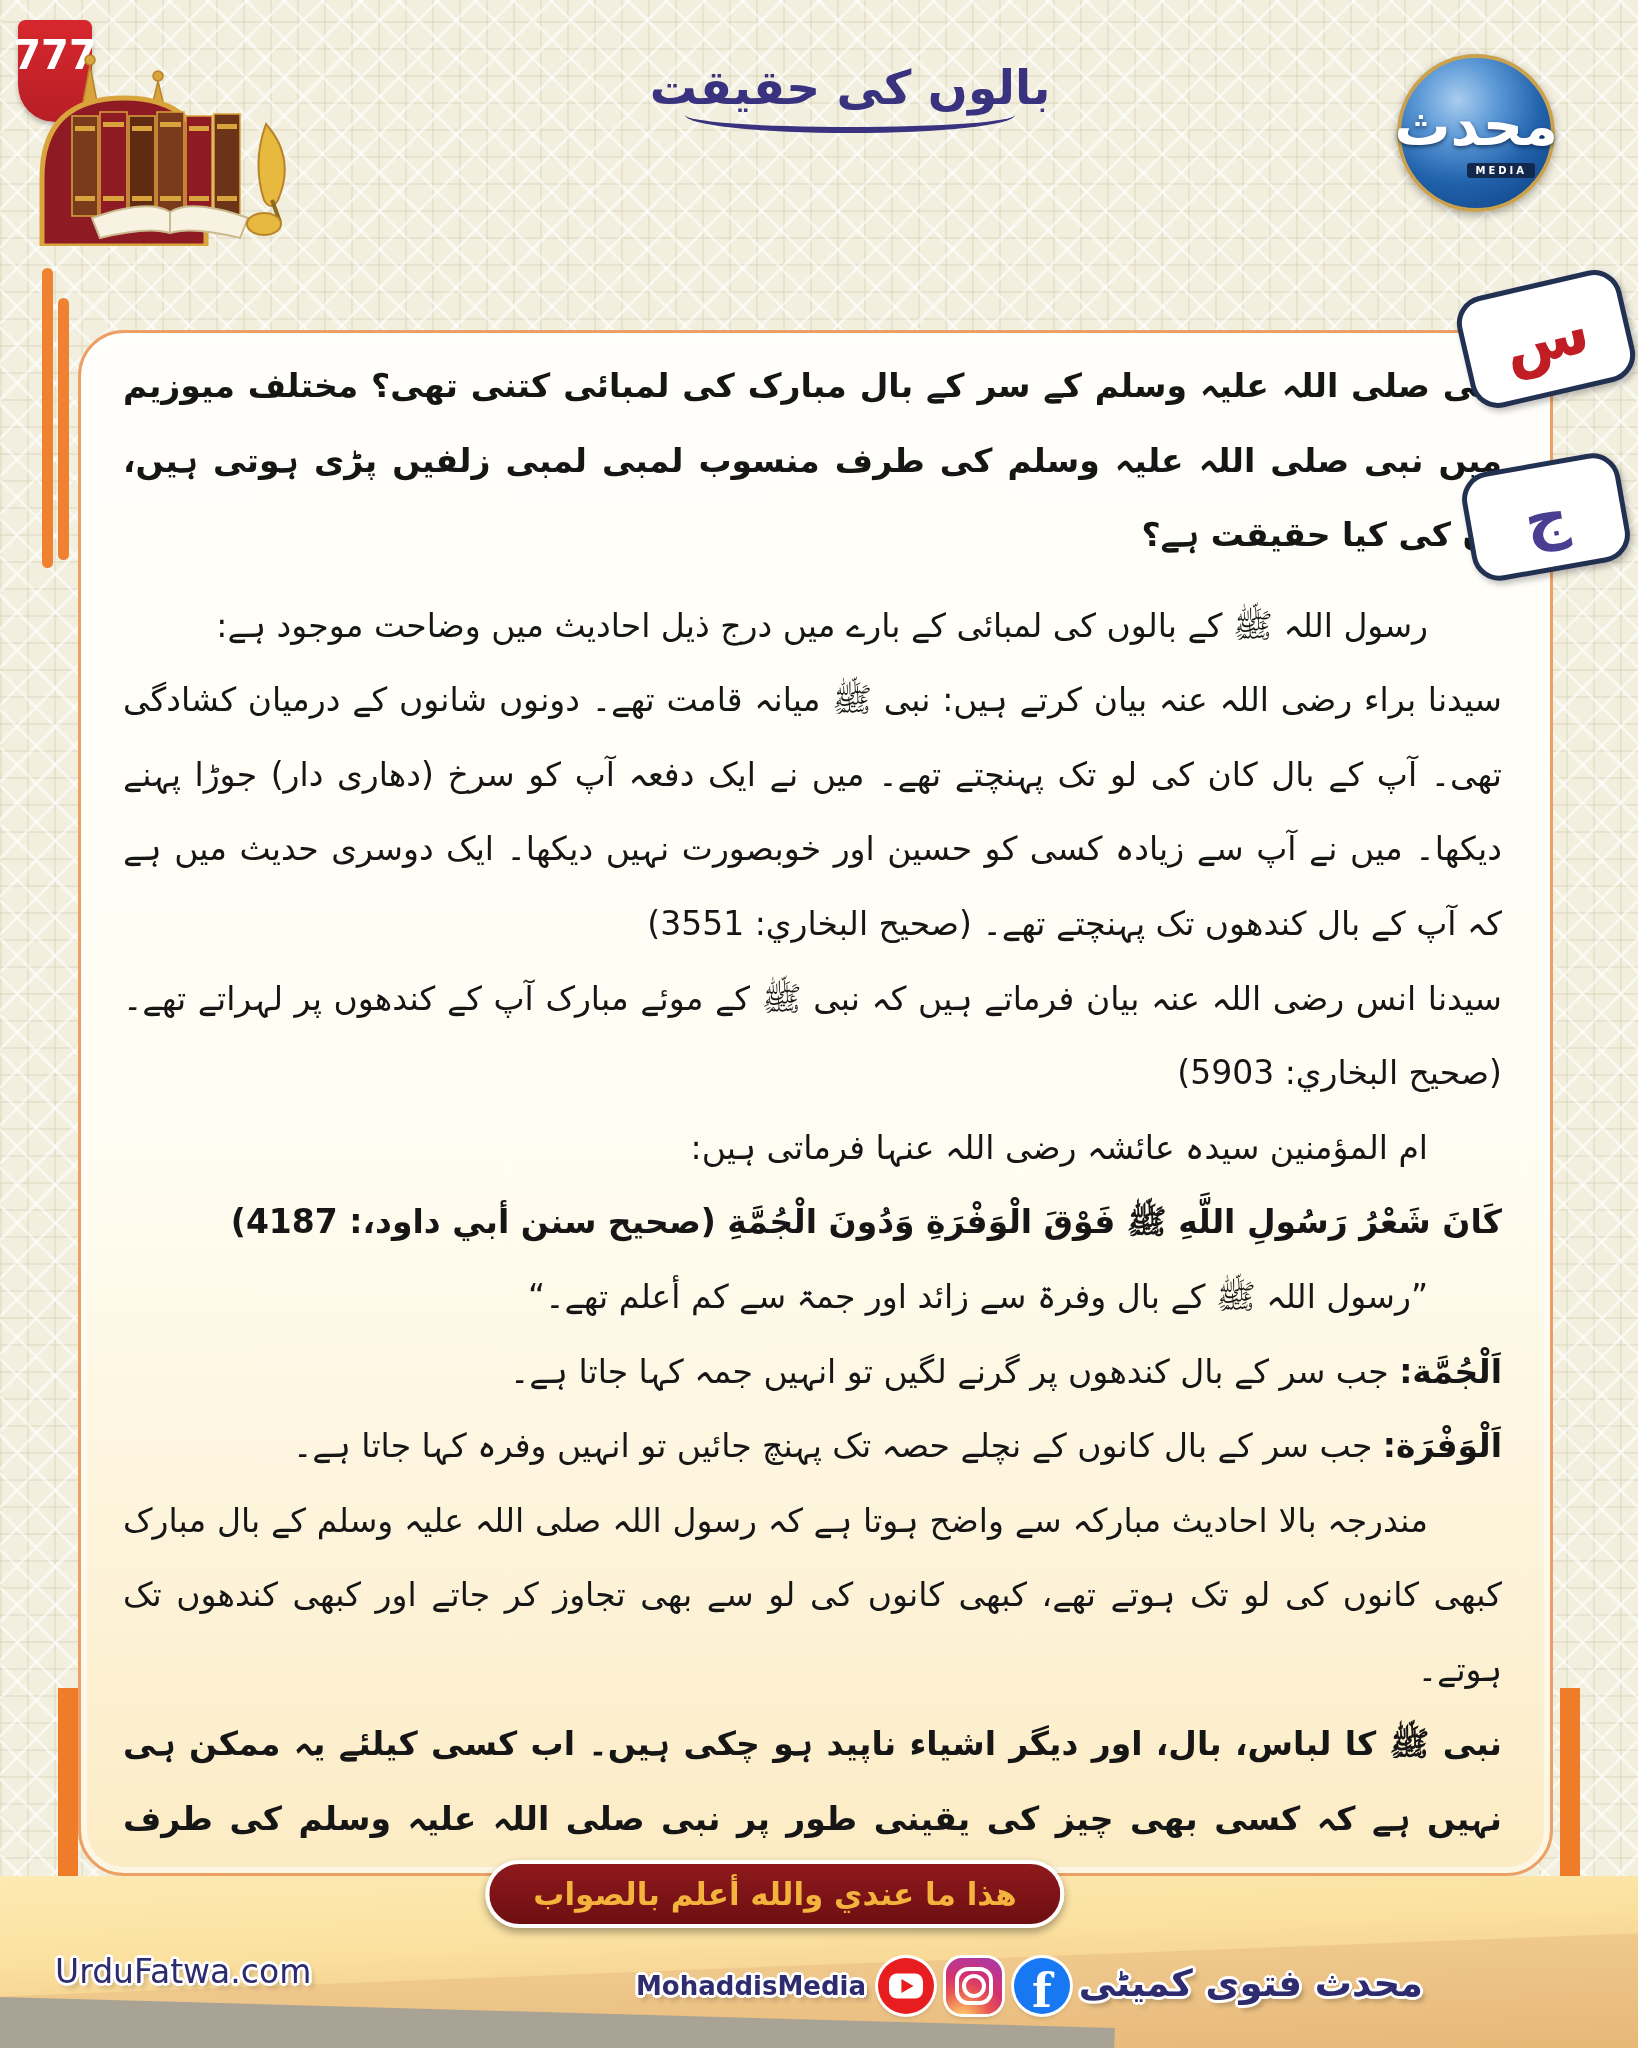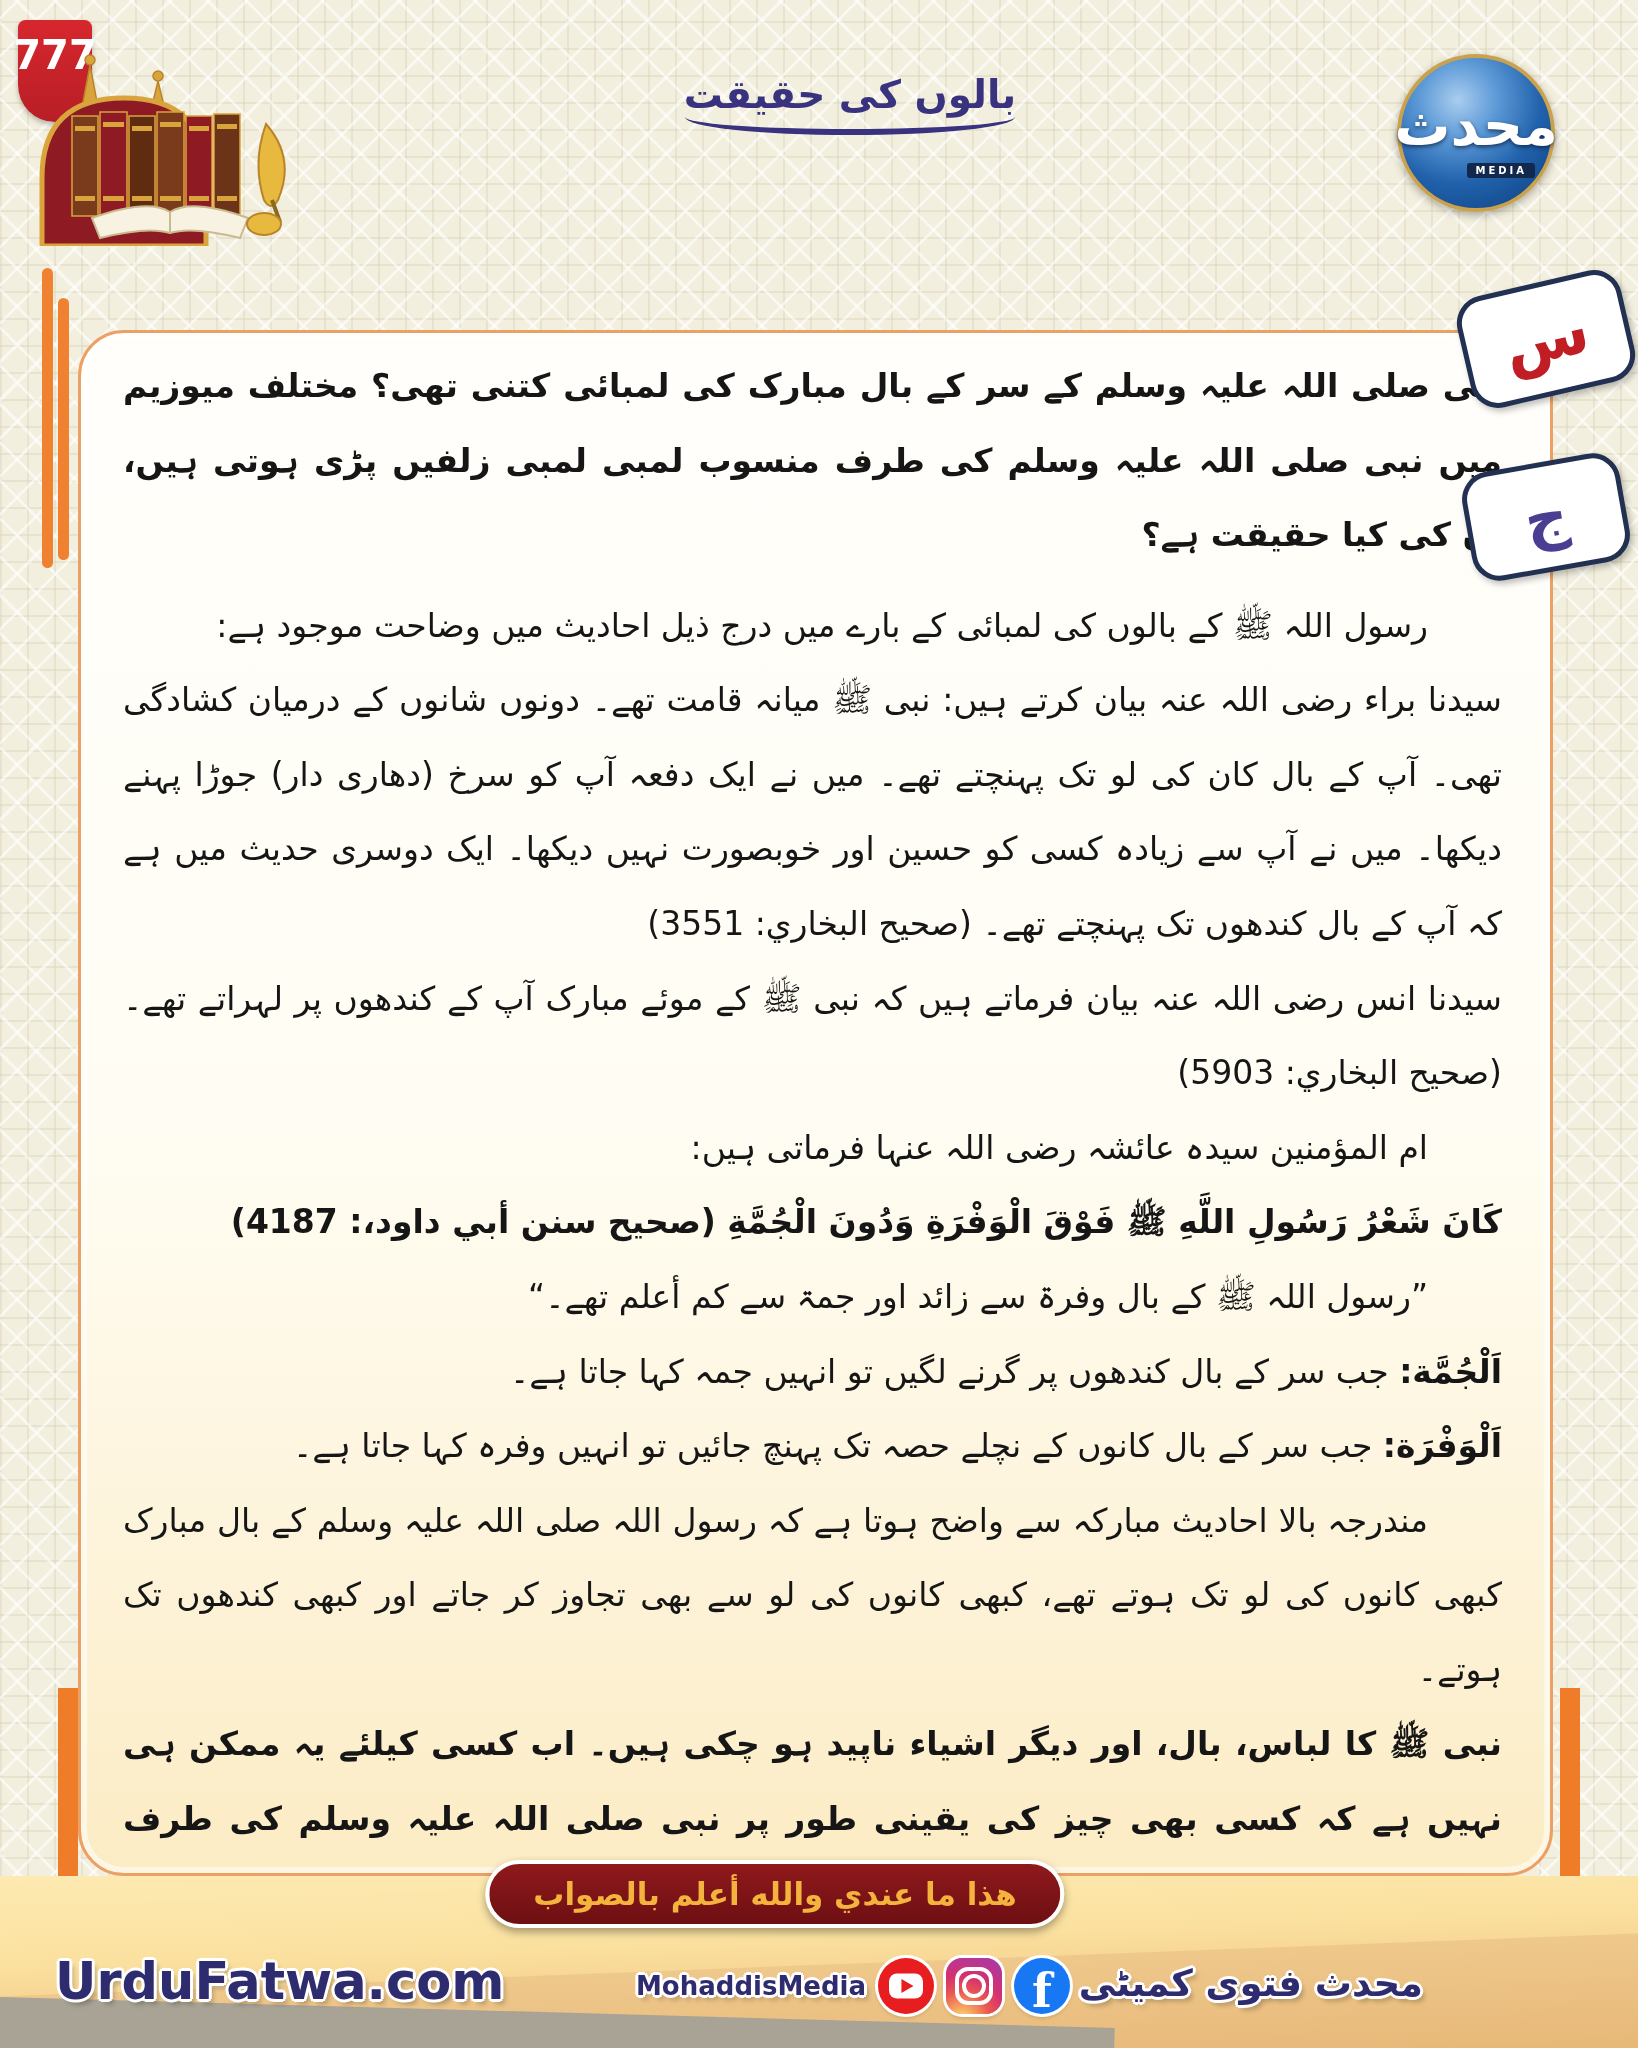--- a/index.html
+++ b/index.html
@@ -28,7 +28,7 @@
   .book-illustration{position:absolute;left:26px;top:46px;width:290px;height:200px;}
   .title-block{position:absolute;left:330px;top:56px;width:1040px;text-align:center;direction:rtl;color:#39327f;}
   .title-line1{font-size:42px;font-weight:bold;line-height:1.55;}
-  .title-line2{font-size:39px;font-weight:bold;margin-top:16px;}
+  .title-line2{font-size:47px;font-weight:bold;margin-top:4px;}
   .title-swash{width:330px;height:12px;margin:0 auto;border-bottom:6px solid #39327f;border-radius:50% / 0 0 100% 100%;}
   .logo{
     position:absolute;left:1397px;top:54px;width:158px;height:158px;border-radius:50%;

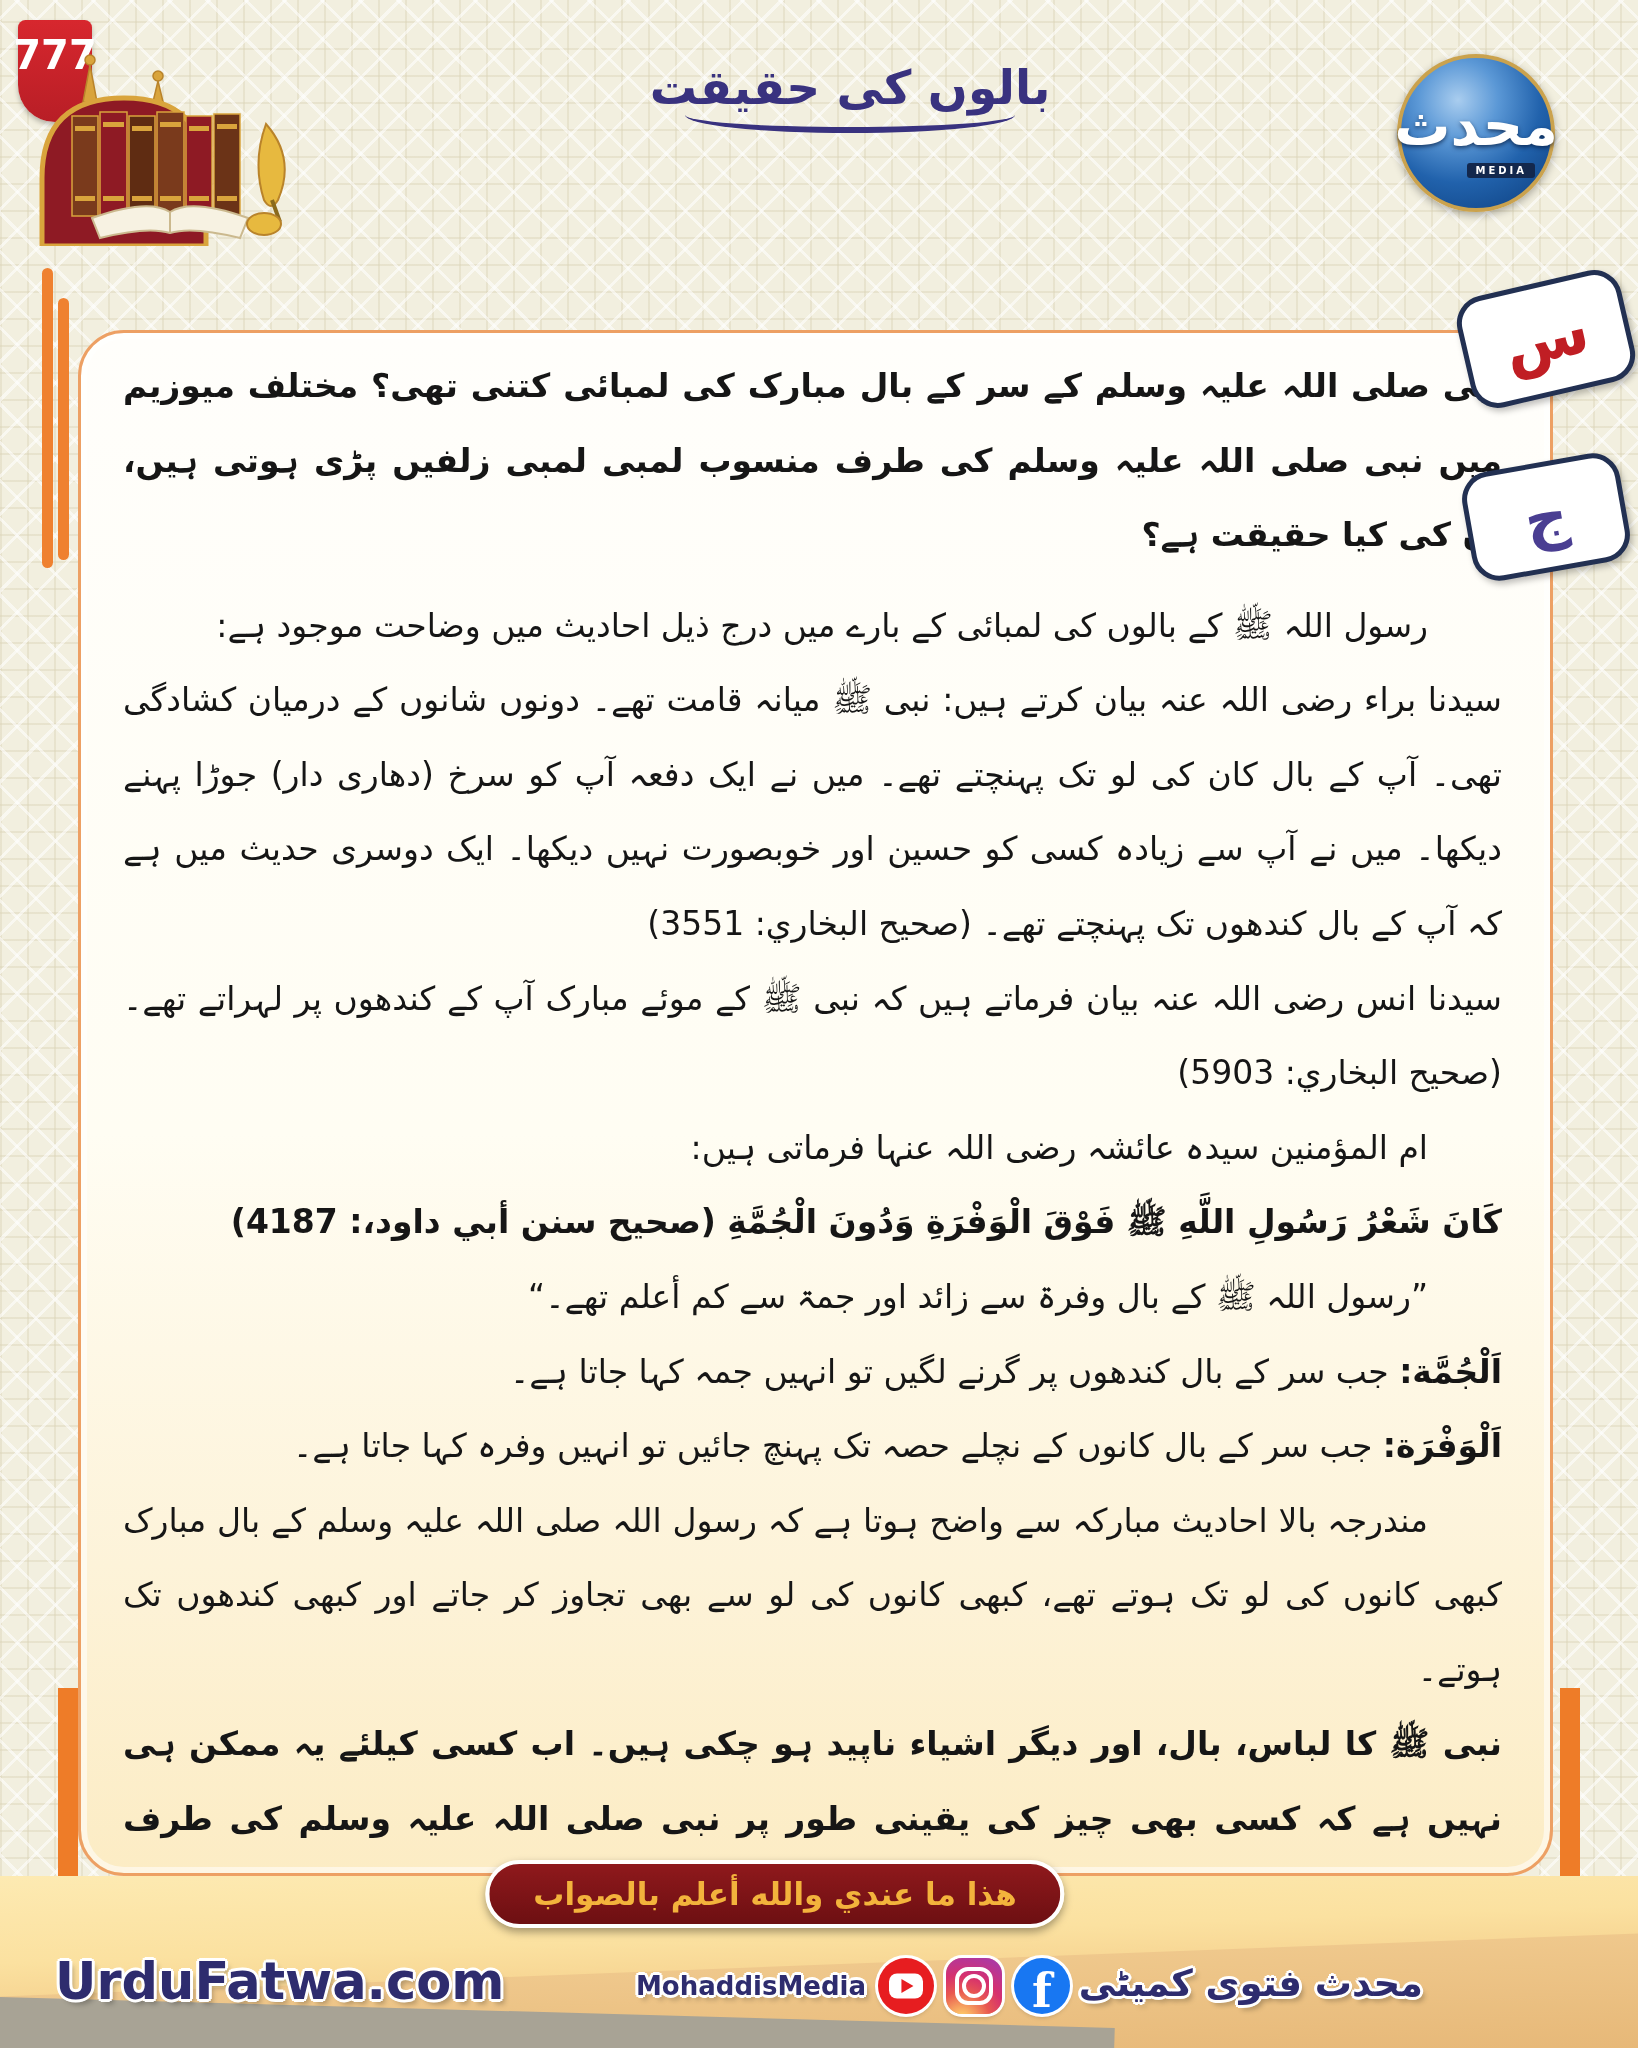--- a/index.html
+++ b/index.html
@@ -91,7 +91,7 @@
     text-shadow:3px 0 0 #fff,-3px 0 0 #fff,0 3px 0 #fff,0 -3px 0 #fff,
       2px 2px 0 #fff,-2px -2px 0 #fff,2px -2px 0 #fff,-2px 2px 0 #fff,4px 5px 5px rgba(0,0,0,.25);
   }
-  .footer-website{position:absolute;left:55px;top:1952px;font-size:51px;font-weight:bold;z-index:7;}
+  .footer-website{position:absolute;left:55px;top:1952px;font-size:33px;font-weight:normal;z-index:7;}
   .footer-social{position:absolute;left:632px;top:1958px;display:flex;align-items:center;gap:12px;z-index:7;}
   .footer-handle{font-size:26px;font-weight:bold;margin-left:4px;}
   .footer-committee{position:absolute;right:215px;top:1962px;font-size:37px;font-weight:bold;direction:rtl;z-index:7;}

